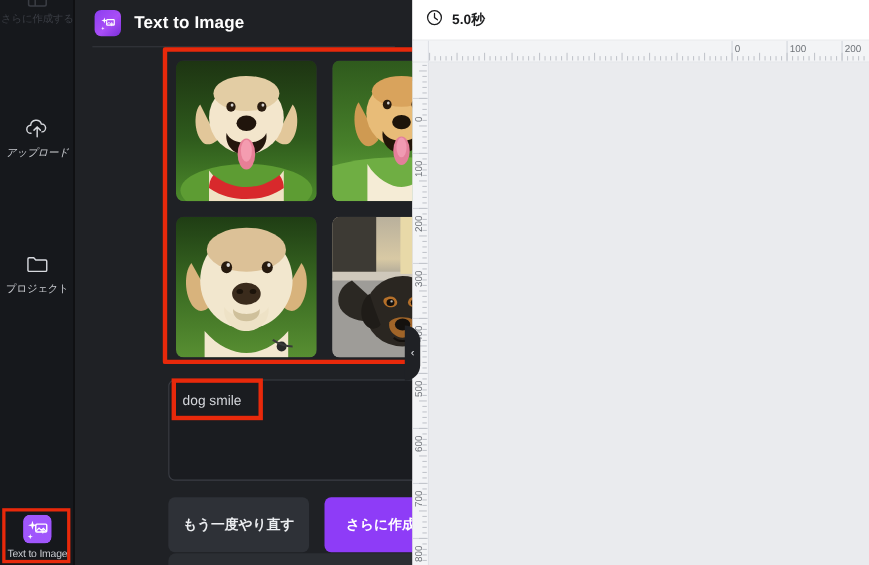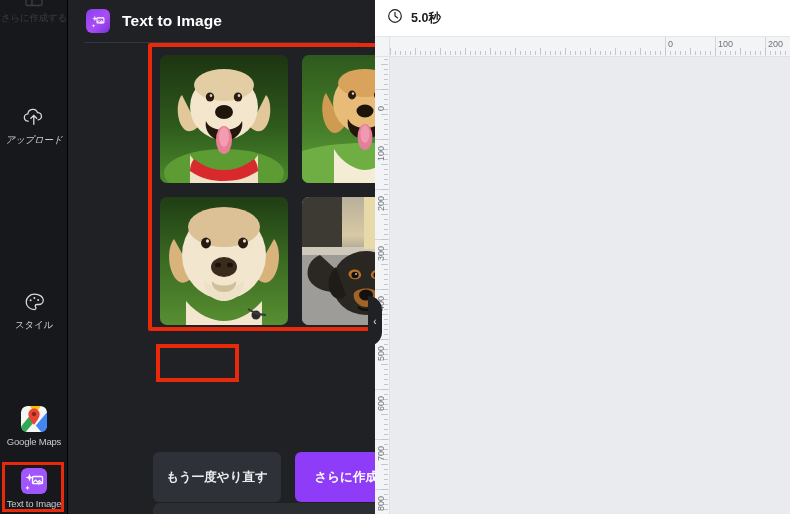--- a/index.html
+++ b/index.html
@@ -327,6 +327,14 @@
     </div>
 
 
+    <div class="rail-item" style="top:218px;height:58px;">
+      <span class="rail-glyph">
+        <svg width="22" height="20" viewBox="0 0 22 20" fill="none" stroke="#d7d9de" stroke-width="1.3" stroke-linejoin="round">
+          <path d="M2.4 15.6V5.4c0-.6.5-1.1 1.1-1.1h4.2l1.8 2.1h8.9c.6 0 1.1.5 1.1 1.1v8.1c0 .6-.5 1.1-1.1 1.1H3.5c-.6 0-1.1-.5-1.1-1.1z"></path>
+        </svg>
+      </span>
+      <span class="rail-label">プロジェクト</span>
+    </div>
 
     <div class="rail-item" style="top:280px;height:58px;">
       <span class="rail-glyph">

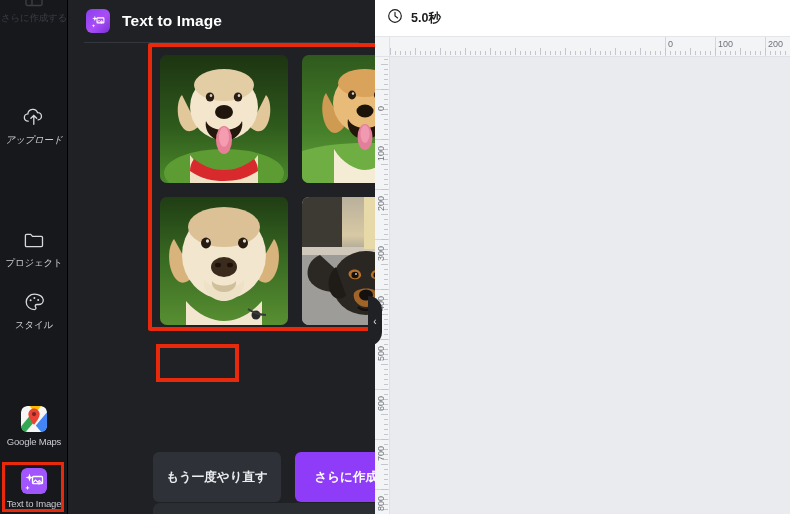--- a/index.html
+++ b/index.html
@@ -336,17 +336,6 @@
       <span class="rail-label">プロジェクト</span>
     </div>
 
-    <div class="rail-item" style="top:280px;height:58px;">
-      <span class="rail-glyph">
-        <svg width="21" height="20" viewBox="0 0 21 20" fill="none" stroke="#d7d9de" stroke-width="1.3">
-          <path d="M10.4 2.2c-4.5 0-8.2 3.4-8.2 7.7 0 4.3 3.7 7.7 8.2 7.7.9 0 1.6-.7 1.6-1.5 0-.4-.2-.8-.4-1.1-.3-.3-.4-.6-.4-1 0-.8.7-1.5 1.6-1.5h1.9c2.6 0 4.6-2 4.6-4.5 0-3.2-3.9-5.8-8.9-5.8z"></path>
-          <circle cx="6.6" cy="8.3" r="1" fill="#d7d9de" stroke="none"></circle>
-          <circle cx="10.4" cy="6.1" r="1" fill="#d7d9de" stroke="none"></circle>
-          <circle cx="14.2" cy="8.1" r="1" fill="#d7d9de" stroke="none"></circle>
-        </svg>
-      </span>
-      <span class="rail-label">スタイル</span>
-    </div>
 
 
     <div class="rail-item" style="top:400px;height:52px;">

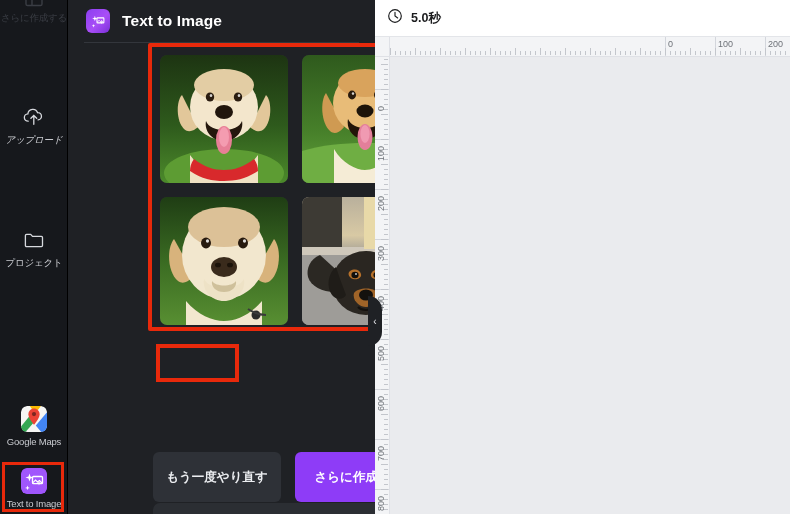--- a/index.html
+++ b/index.html
@@ -518,6 +518,7 @@
     </div>
     <div id="results-highlight"></div>
 
+    <div id="prompt-box">dog smile</div>
     <div id="prompt-highlight"></div>
 
     <div id="btn-row">

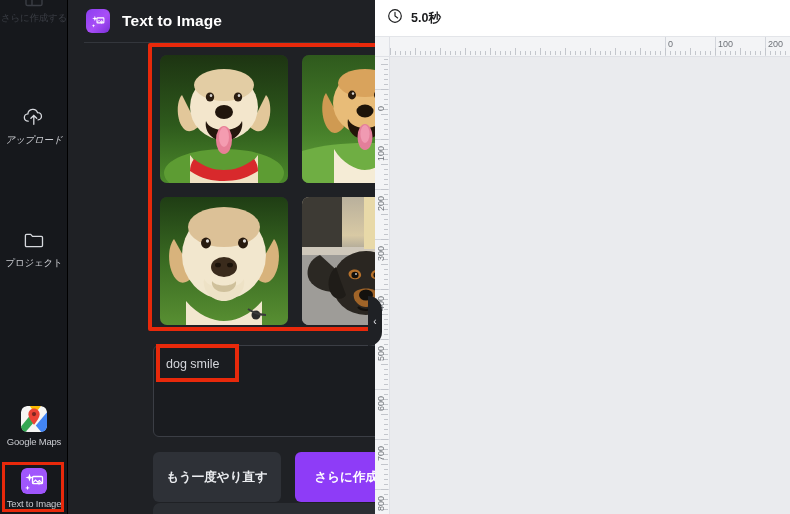--- a/index.html
+++ b/index.html
@@ -338,19 +338,6 @@
 
 
 
-    <div class="rail-item" style="top:400px;height:52px;">
-      <span class="app-tile">
-        <svg width="26" height="26" viewBox="0 0 26 26">
-          <rect width="26" height="26" rx="6" fill="#f6f6f4"></rect>
-          <path d="M0 20.5L9 9.5l5.5 5L4.5 26H3a3 3 0 01-3-3z" fill="#34a853"></path>
-          <path d="M26 6.2L14.8 19.4 20.2 26H23a3 3 0 003-3z" fill="#4285f4"></path>
-          <path d="M8.8 0H20l-6 7.5z" fill="#fbbc04"></path>
-          <path d="M13 2.6c3.1 0 5.6 2.5 5.6 5.6 0 4.2-5.6 10.5-5.6 10.5S7.4 12.4 7.4 8.2C7.4 5.1 9.9 2.6 13 2.6z" fill="#ea4335"></path>
-          <circle cx="13" cy="8.1" r="2.1" fill="#7b2720"></circle>
-        </svg>
-      </span>
-      <span class="rail-label">Google Maps</span>
-    </div>
 
     <div class="rail-item" style="top:462px;height:52px;">
       <span class="app-tile">

